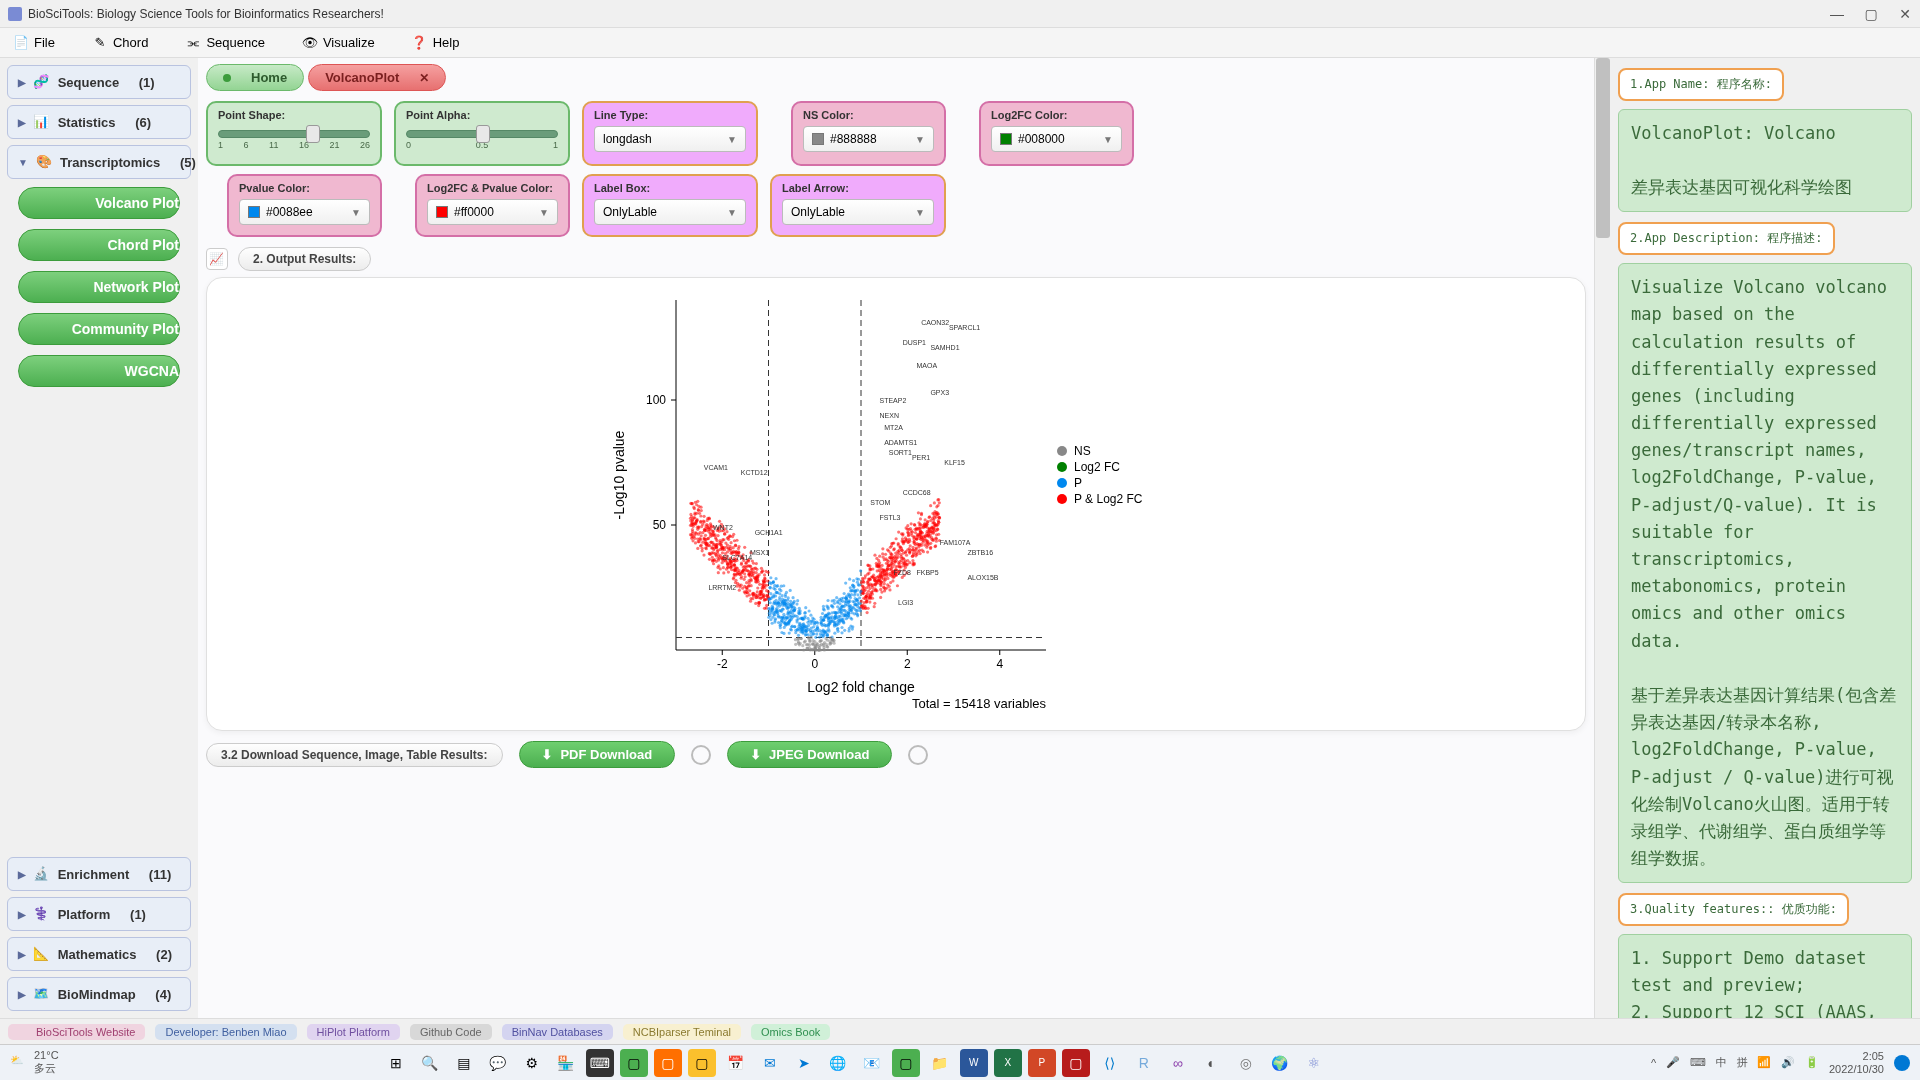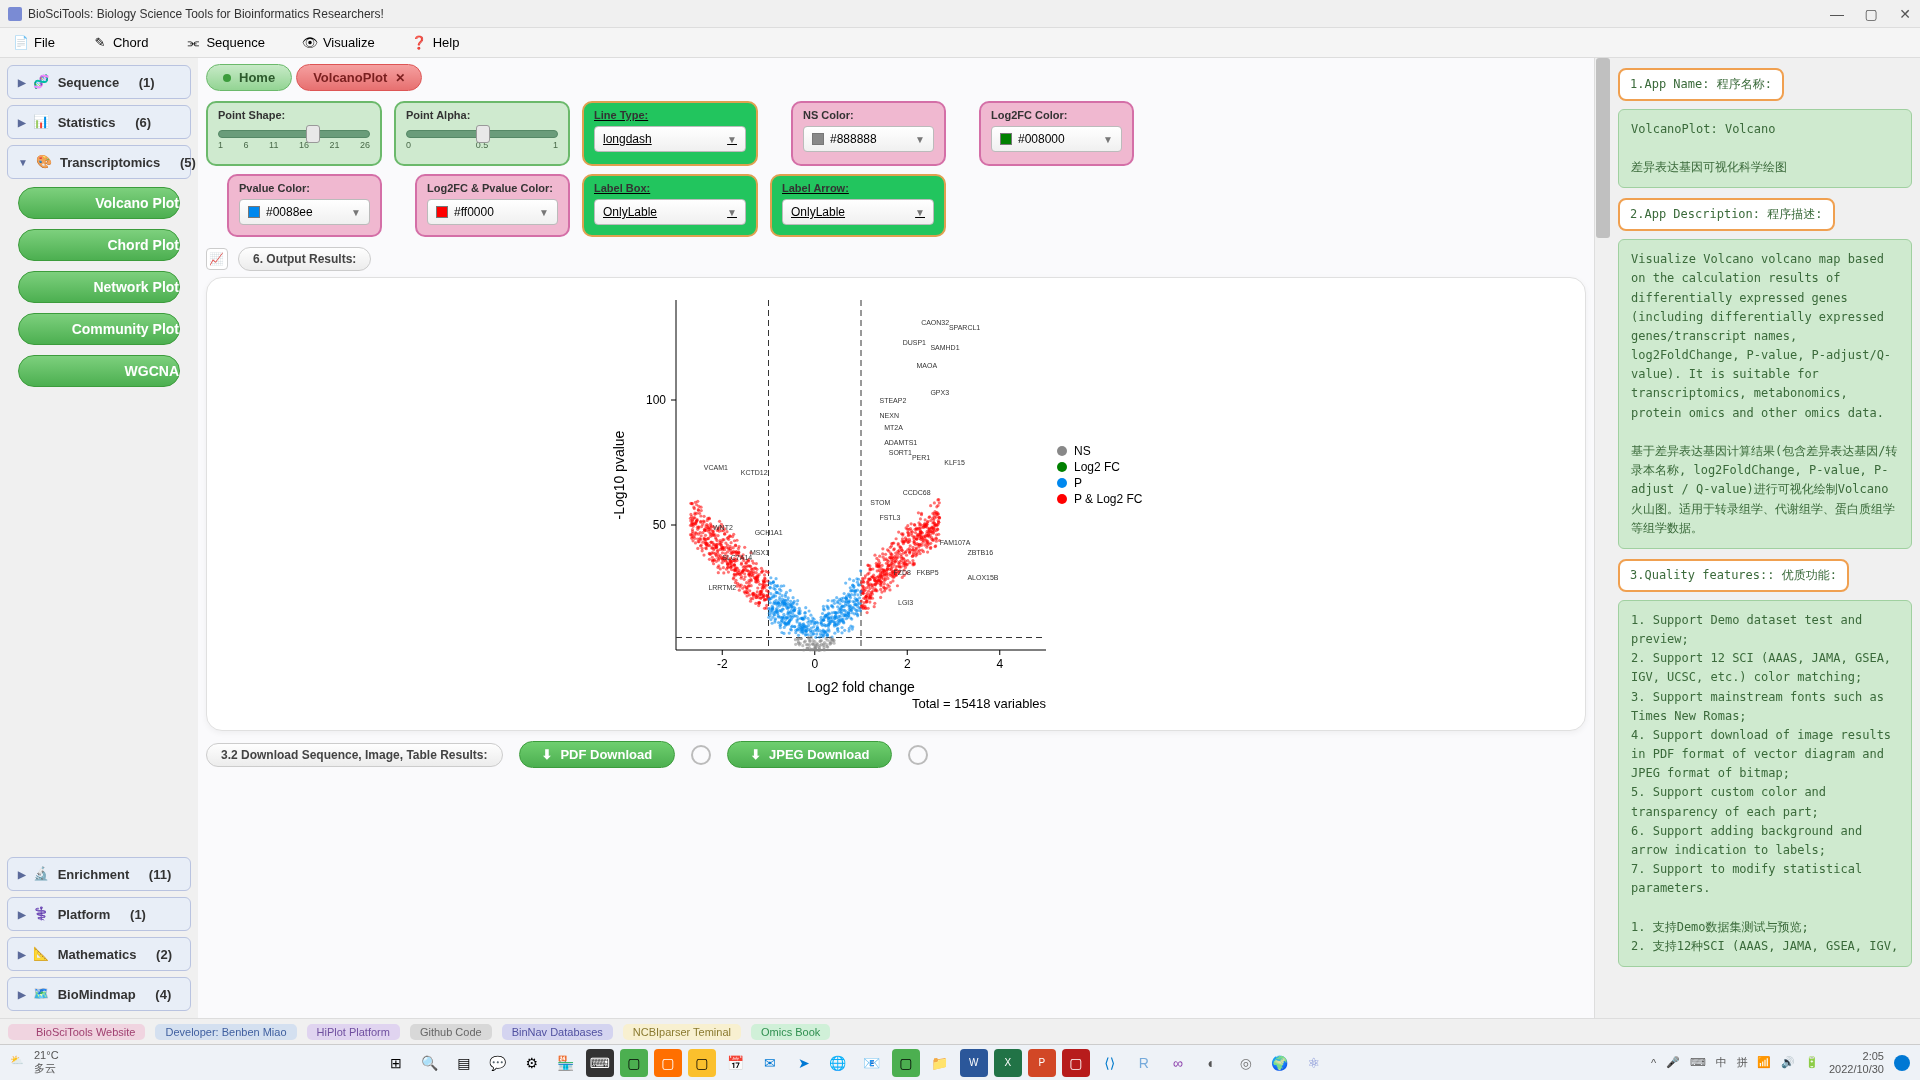--- a/index.html
+++ b/index.html
@@ -27,7 +27,7 @@
 
 .content { flex: 1; background: #fafafc; padding: 6px 8px; overflow-y: auto; position:relative; }
 .tabs { display: flex; gap: 4px; margin-bottom: 10px; }
-.tab { border-radius: 16px; padding: 5px 16px; font-size: 13px; font-weight: bold; display: flex; align-items: center; gap: 8px; cursor: pointer; }
+.tab { border-radius: 16px; padding: 5px 16px; font-size: 13px; font-weight: bold; display: flex; align-items: center; gap: 20px; cursor: pointer; }
 .tab-home { background: linear-gradient(#c7eac7,#93d493); border: 1px solid #6bb96b; color:#2d5a2d; }
 .tab-home .dot { width:8px;height:8px;background:#3c9c3c;border-radius:50%; }
 .tab-active { background: linear-gradient(#f5a0a0,#e77070); border: 1px solid #d55; color:#7a1f1f; }

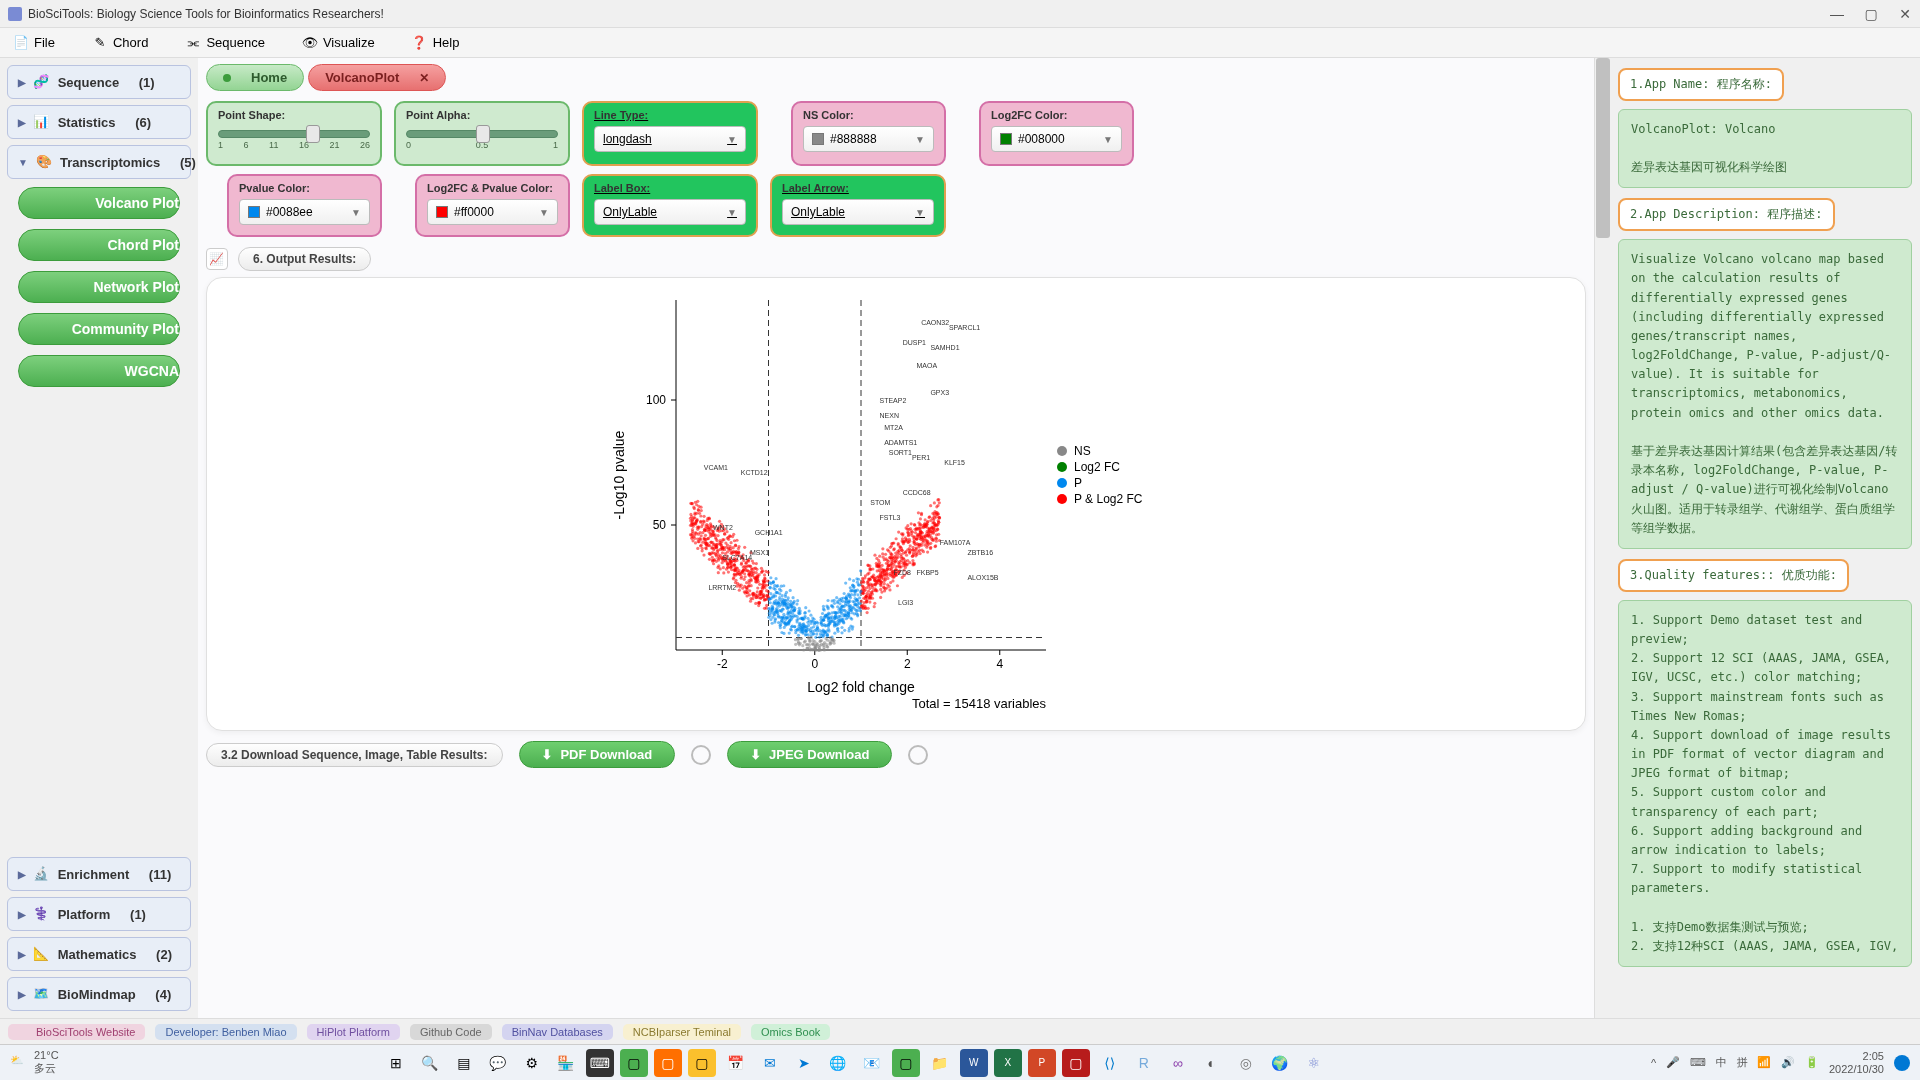--- a/index.html
+++ b/index.html
@@ -37,7 +37,7 @@
 .ctl { border-radius: 10px; padding: 6px 10px 10px; }
 .ctl-green { background: #cfeacf; border: 2px solid #6bb96b; }
 .ctl-pink  { background: #f0b8d0; border: 2px solid #d46fa7; margin-left: 21px; }
-.ctl-orange{ background: #22c55e; border: 2px solid #e0a050; text-decoration: underline; }
+.ctl-orange{ background: #f0abfc; border: 2px solid #e0a050; }
 .ctl-label { font-size: 11px; font-weight: bold; color: #333; margin-bottom: 5px; }
 .slider-wrap { height: 28px; display:flex; flex-direction:column; justify-content:center; }
 .slider-bar { height: 8px; background:#6a9c7a; border:1px solid #558866; border-radius:4px; position:relative; margin-bottom:2px;}

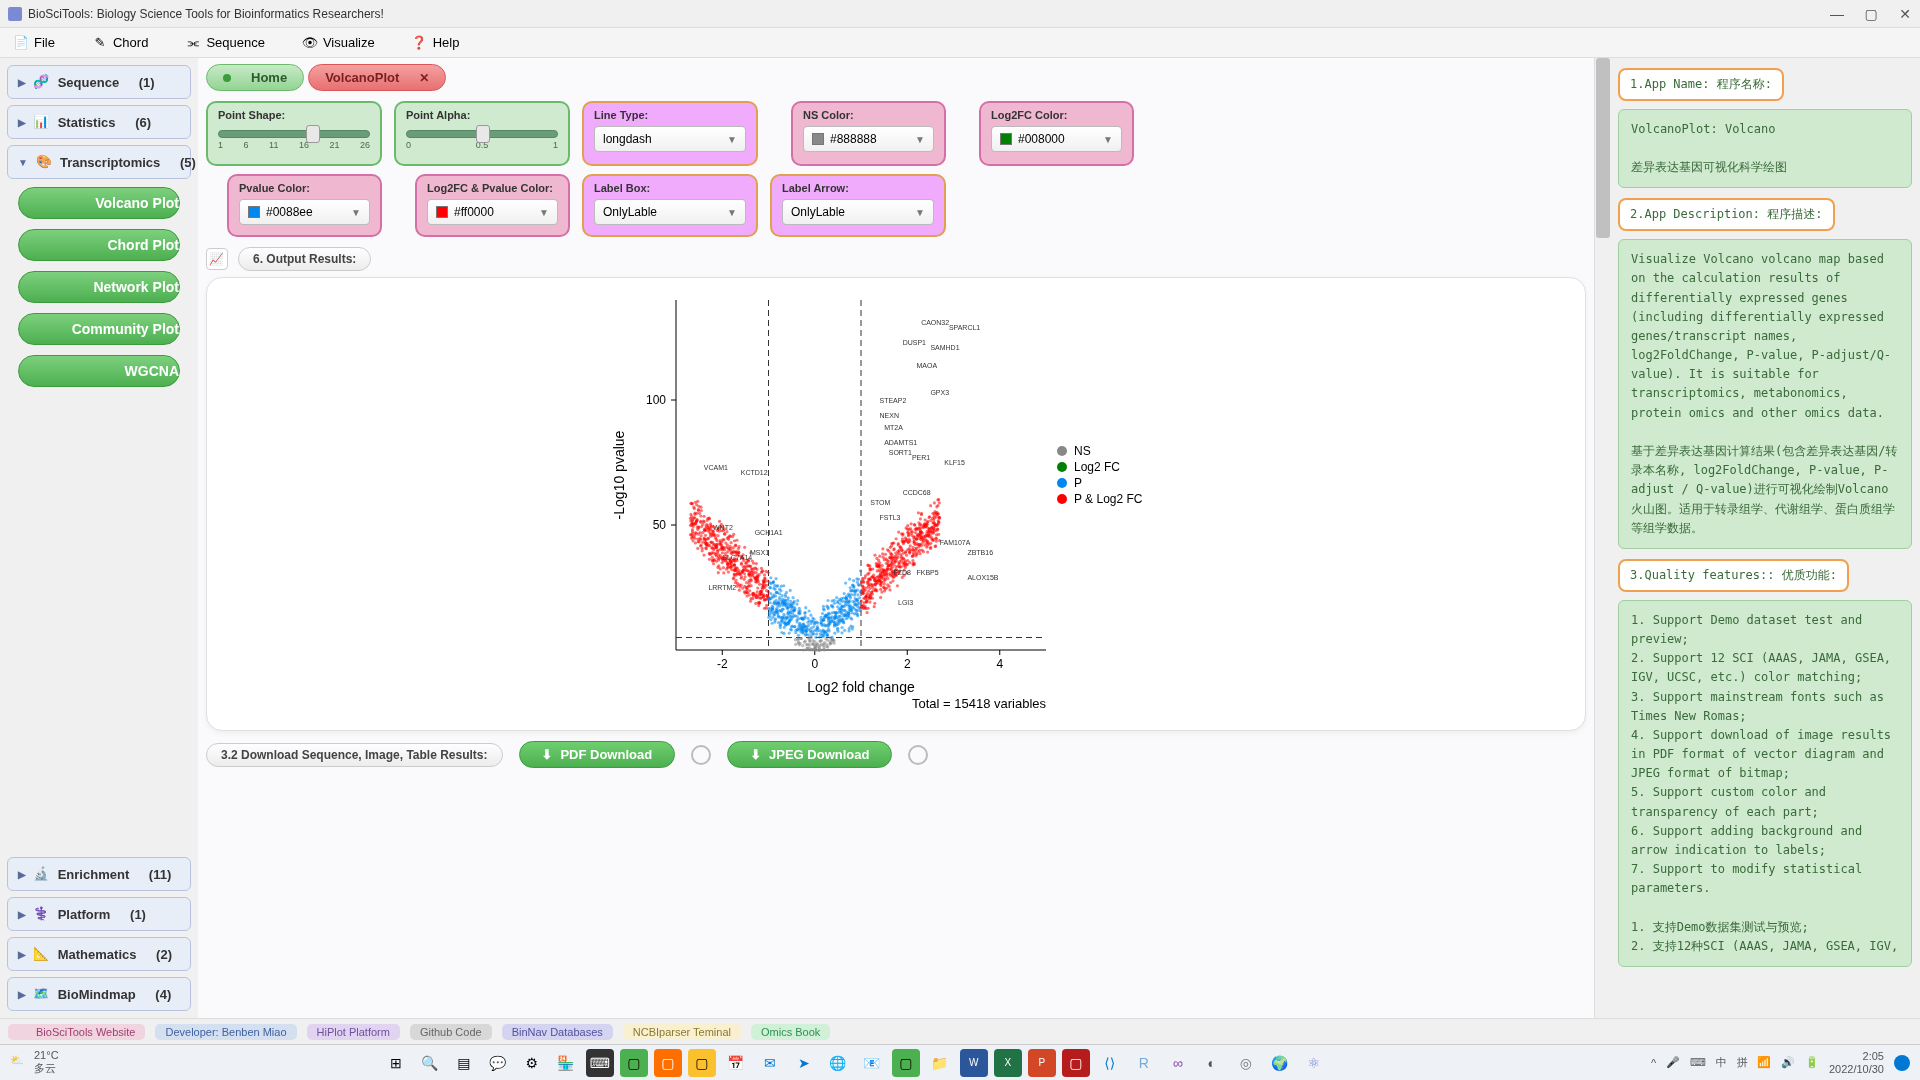--- a/index.html
+++ b/index.html
@@ -62,7 +62,7 @@
 
 .infopanel { width: 310px; background: #f0f0f0; padding: 10px 8px; overflow-y: auto; font-size: 12px; }
 .info-title { background:#fff; border:2px solid #f0a050; border-radius:8px; padding:6px 10px; margin-bottom:8px; font-family: "Consolas", monospace; color:#3a6a3a; font-size:12px; line-height:1.4; display:inline-block; }
-.info-block { background:#cfeacf; border:1px solid #a0d0a0; border-radius:6px; padding:10px 12px; margin-bottom:10px; font-family: "Consolas", monospace; color:#3a6a3a; font-size:12px; line-height:1.6; white-space:pre-wrap; }
+.info-block { background:#cfeacf; border:1px solid #a0d0a0; border-radius:6px; padding:10px 12px; margin-bottom:10px; font-family: "Consolas", monospace; color:#3a6a3a; font-size:17px; line-height:1.6; white-space:pre-wrap; }
 
 .linkbar { height: 26px; background:#f0f0f0; display:flex; align-items:center; padding:0 8px; gap:10px; border-top:1px solid #ddd; }
 .link-pill { border-radius:5px; padding:2px 10px; font-size:11px; cursor:pointer; }

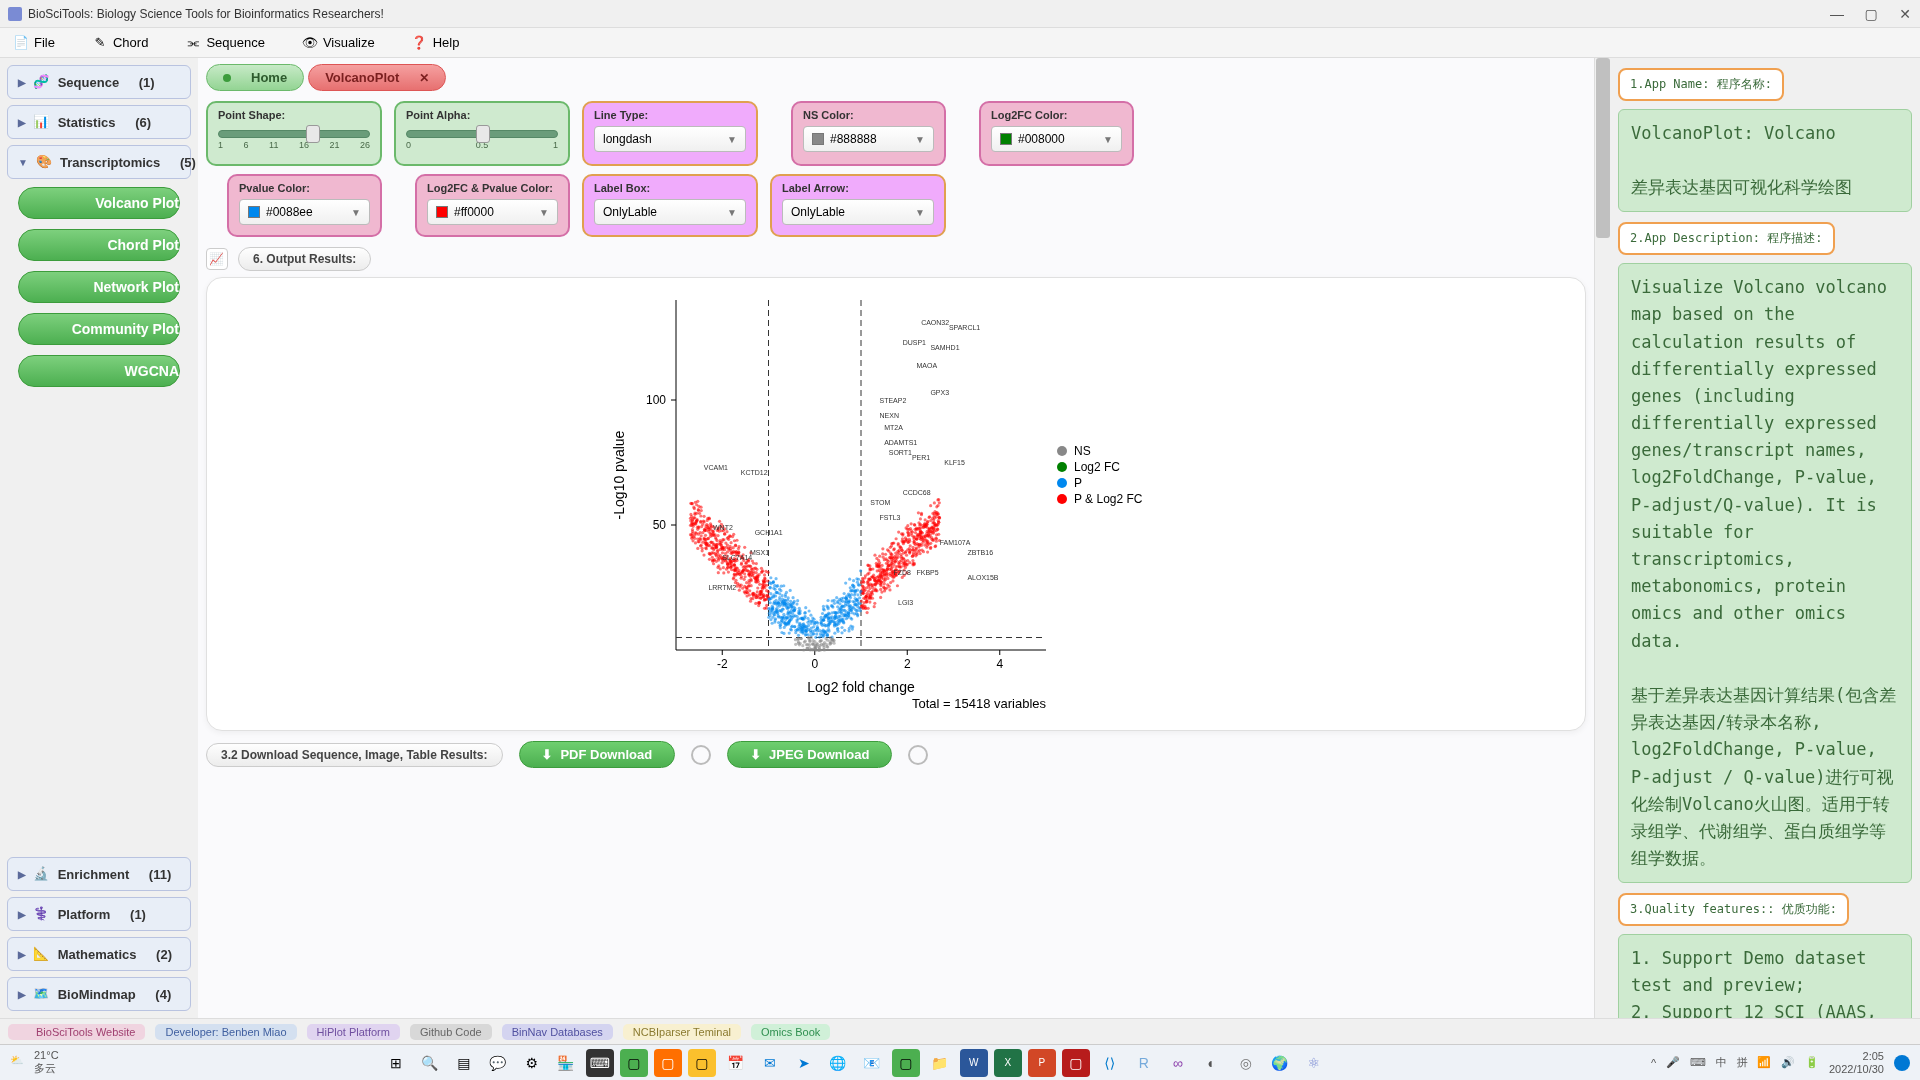--- a/index.html
+++ b/index.html
@@ -287,7 +287,7 @@
 
     <div class="section-hdr">
       <span class="section-icon">📈</span>
-      <span class="section-pill">6. Output Results:</span>
+      <span class="section-pill">2. Output Results:</span>
     </div>
 
     <div class="plot-card">

